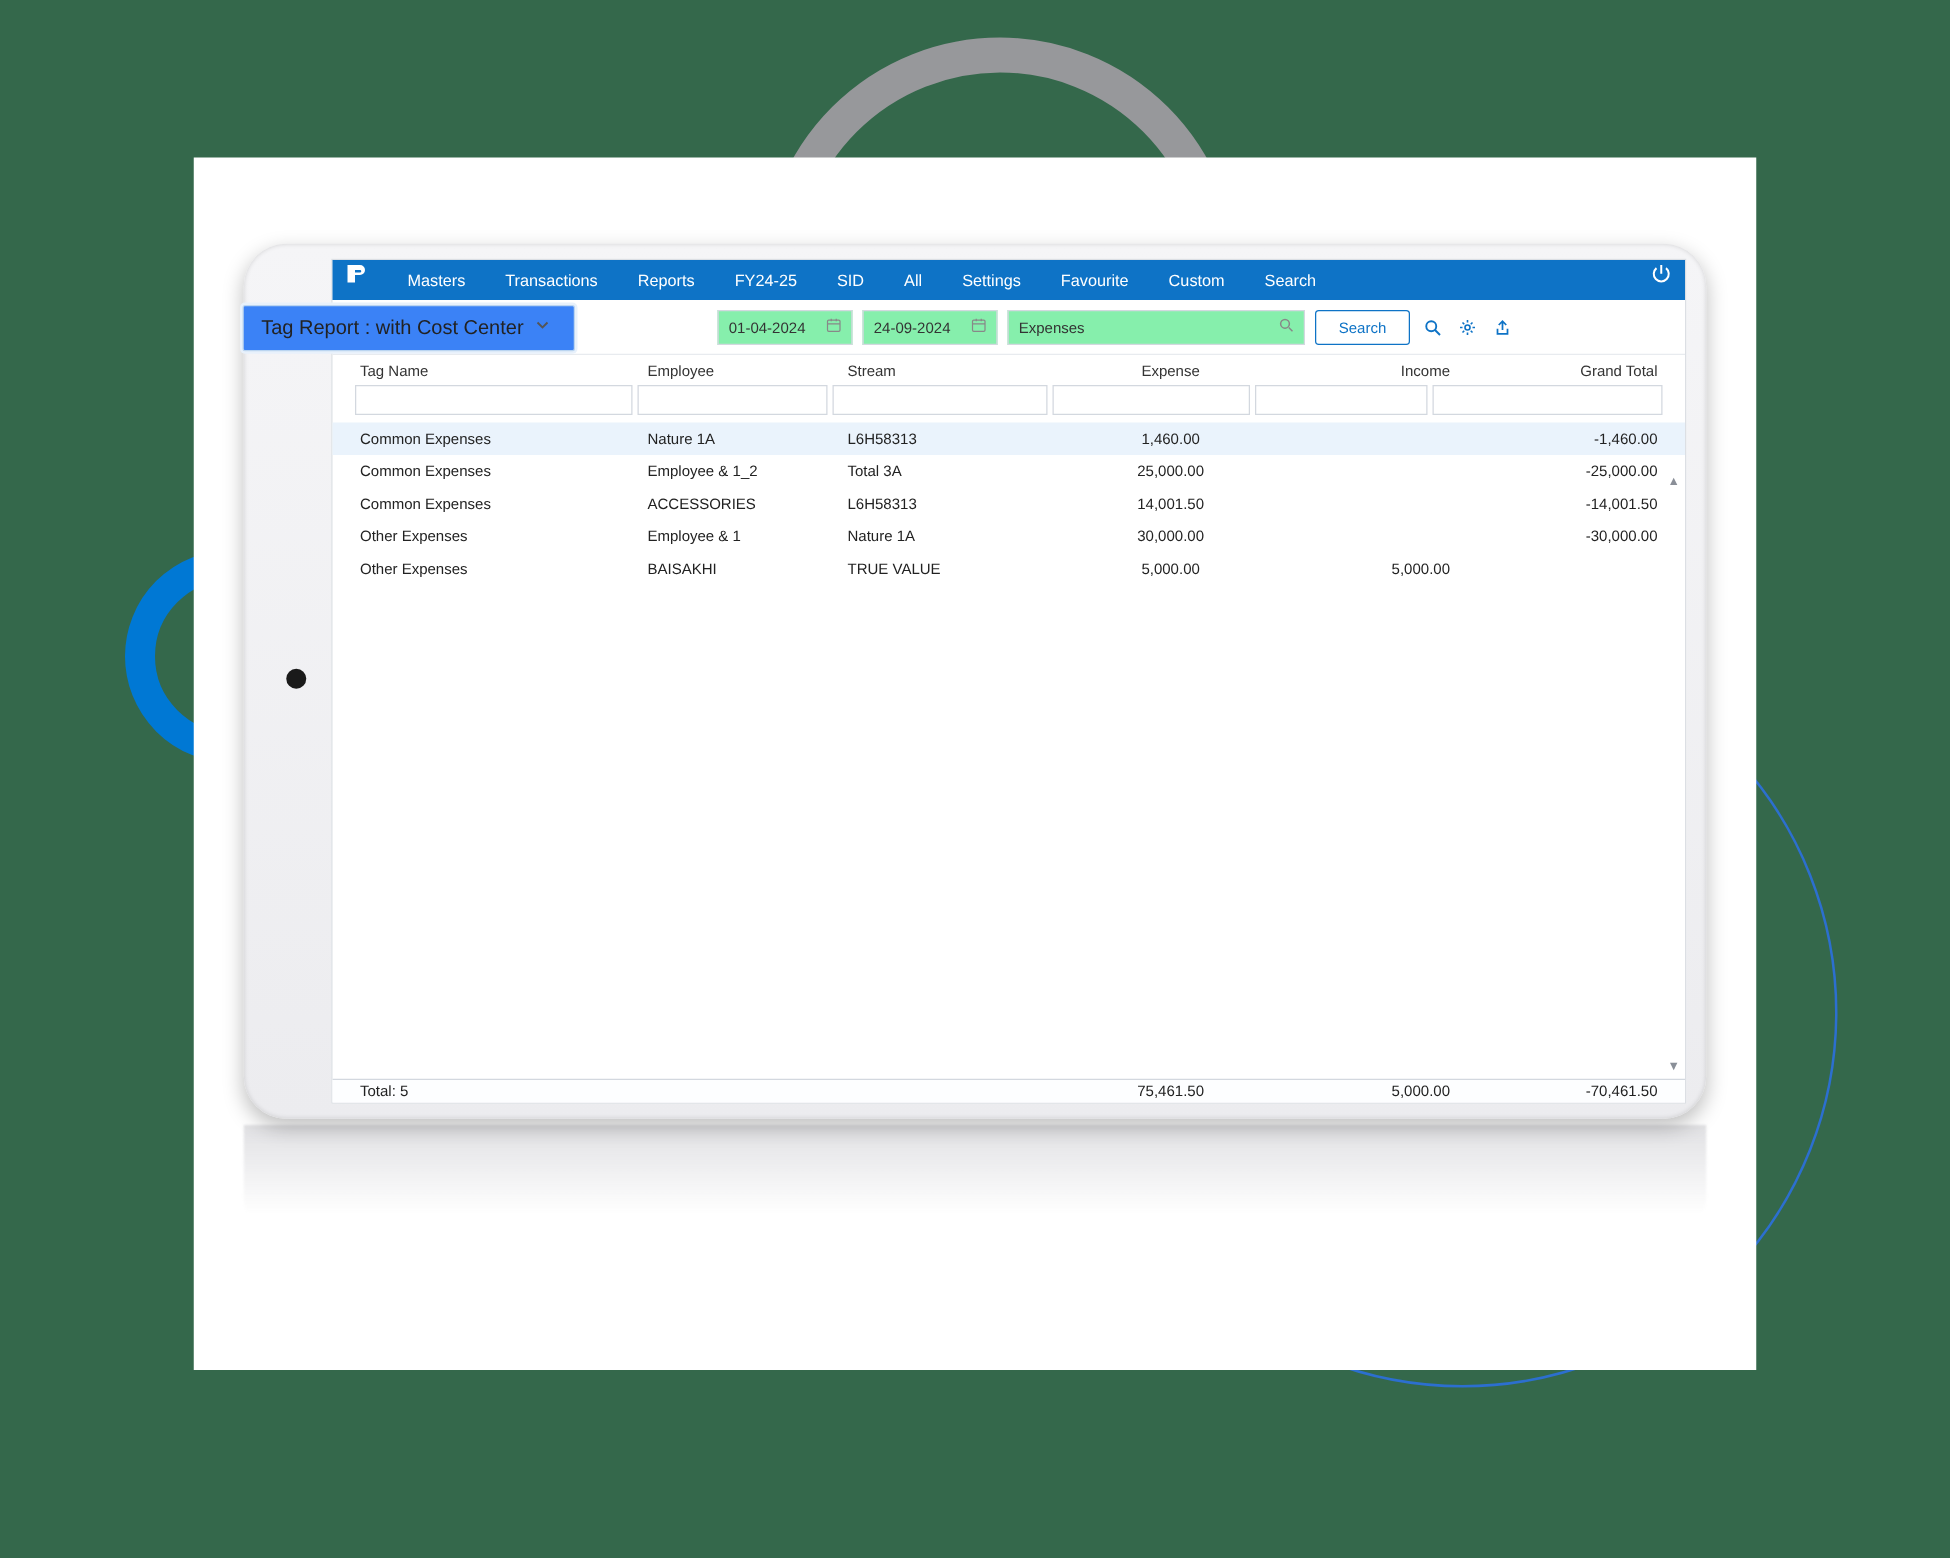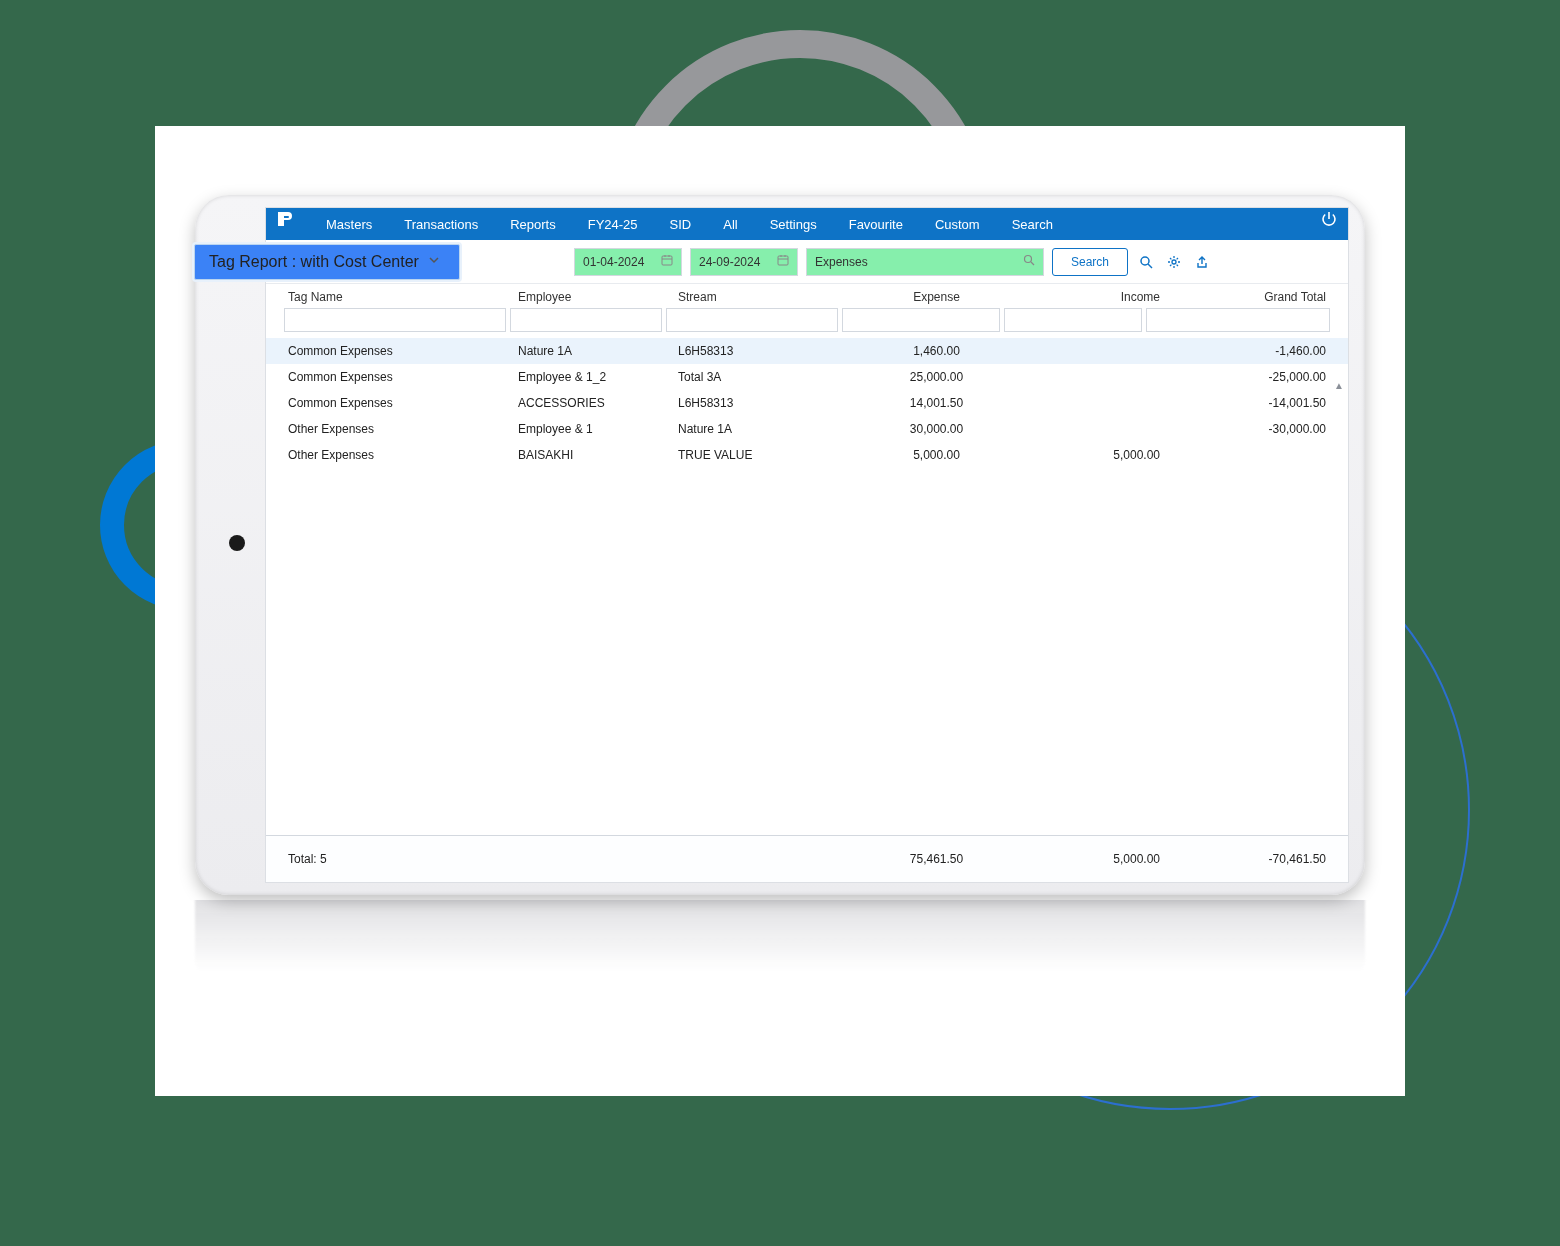--- a/index.html
+++ b/index.html
@@ -186,7 +186,7 @@
   .tfoot {
     position:absolute; left:0; right:0; bottom:0;
     border-top:1px solid #d3d8df;
-    display:flex; padding:16px 18px;
+    display:flex; padding:2px 18px;
     font-size:12px; color:#222;
     background:#fdfeff;
   }

